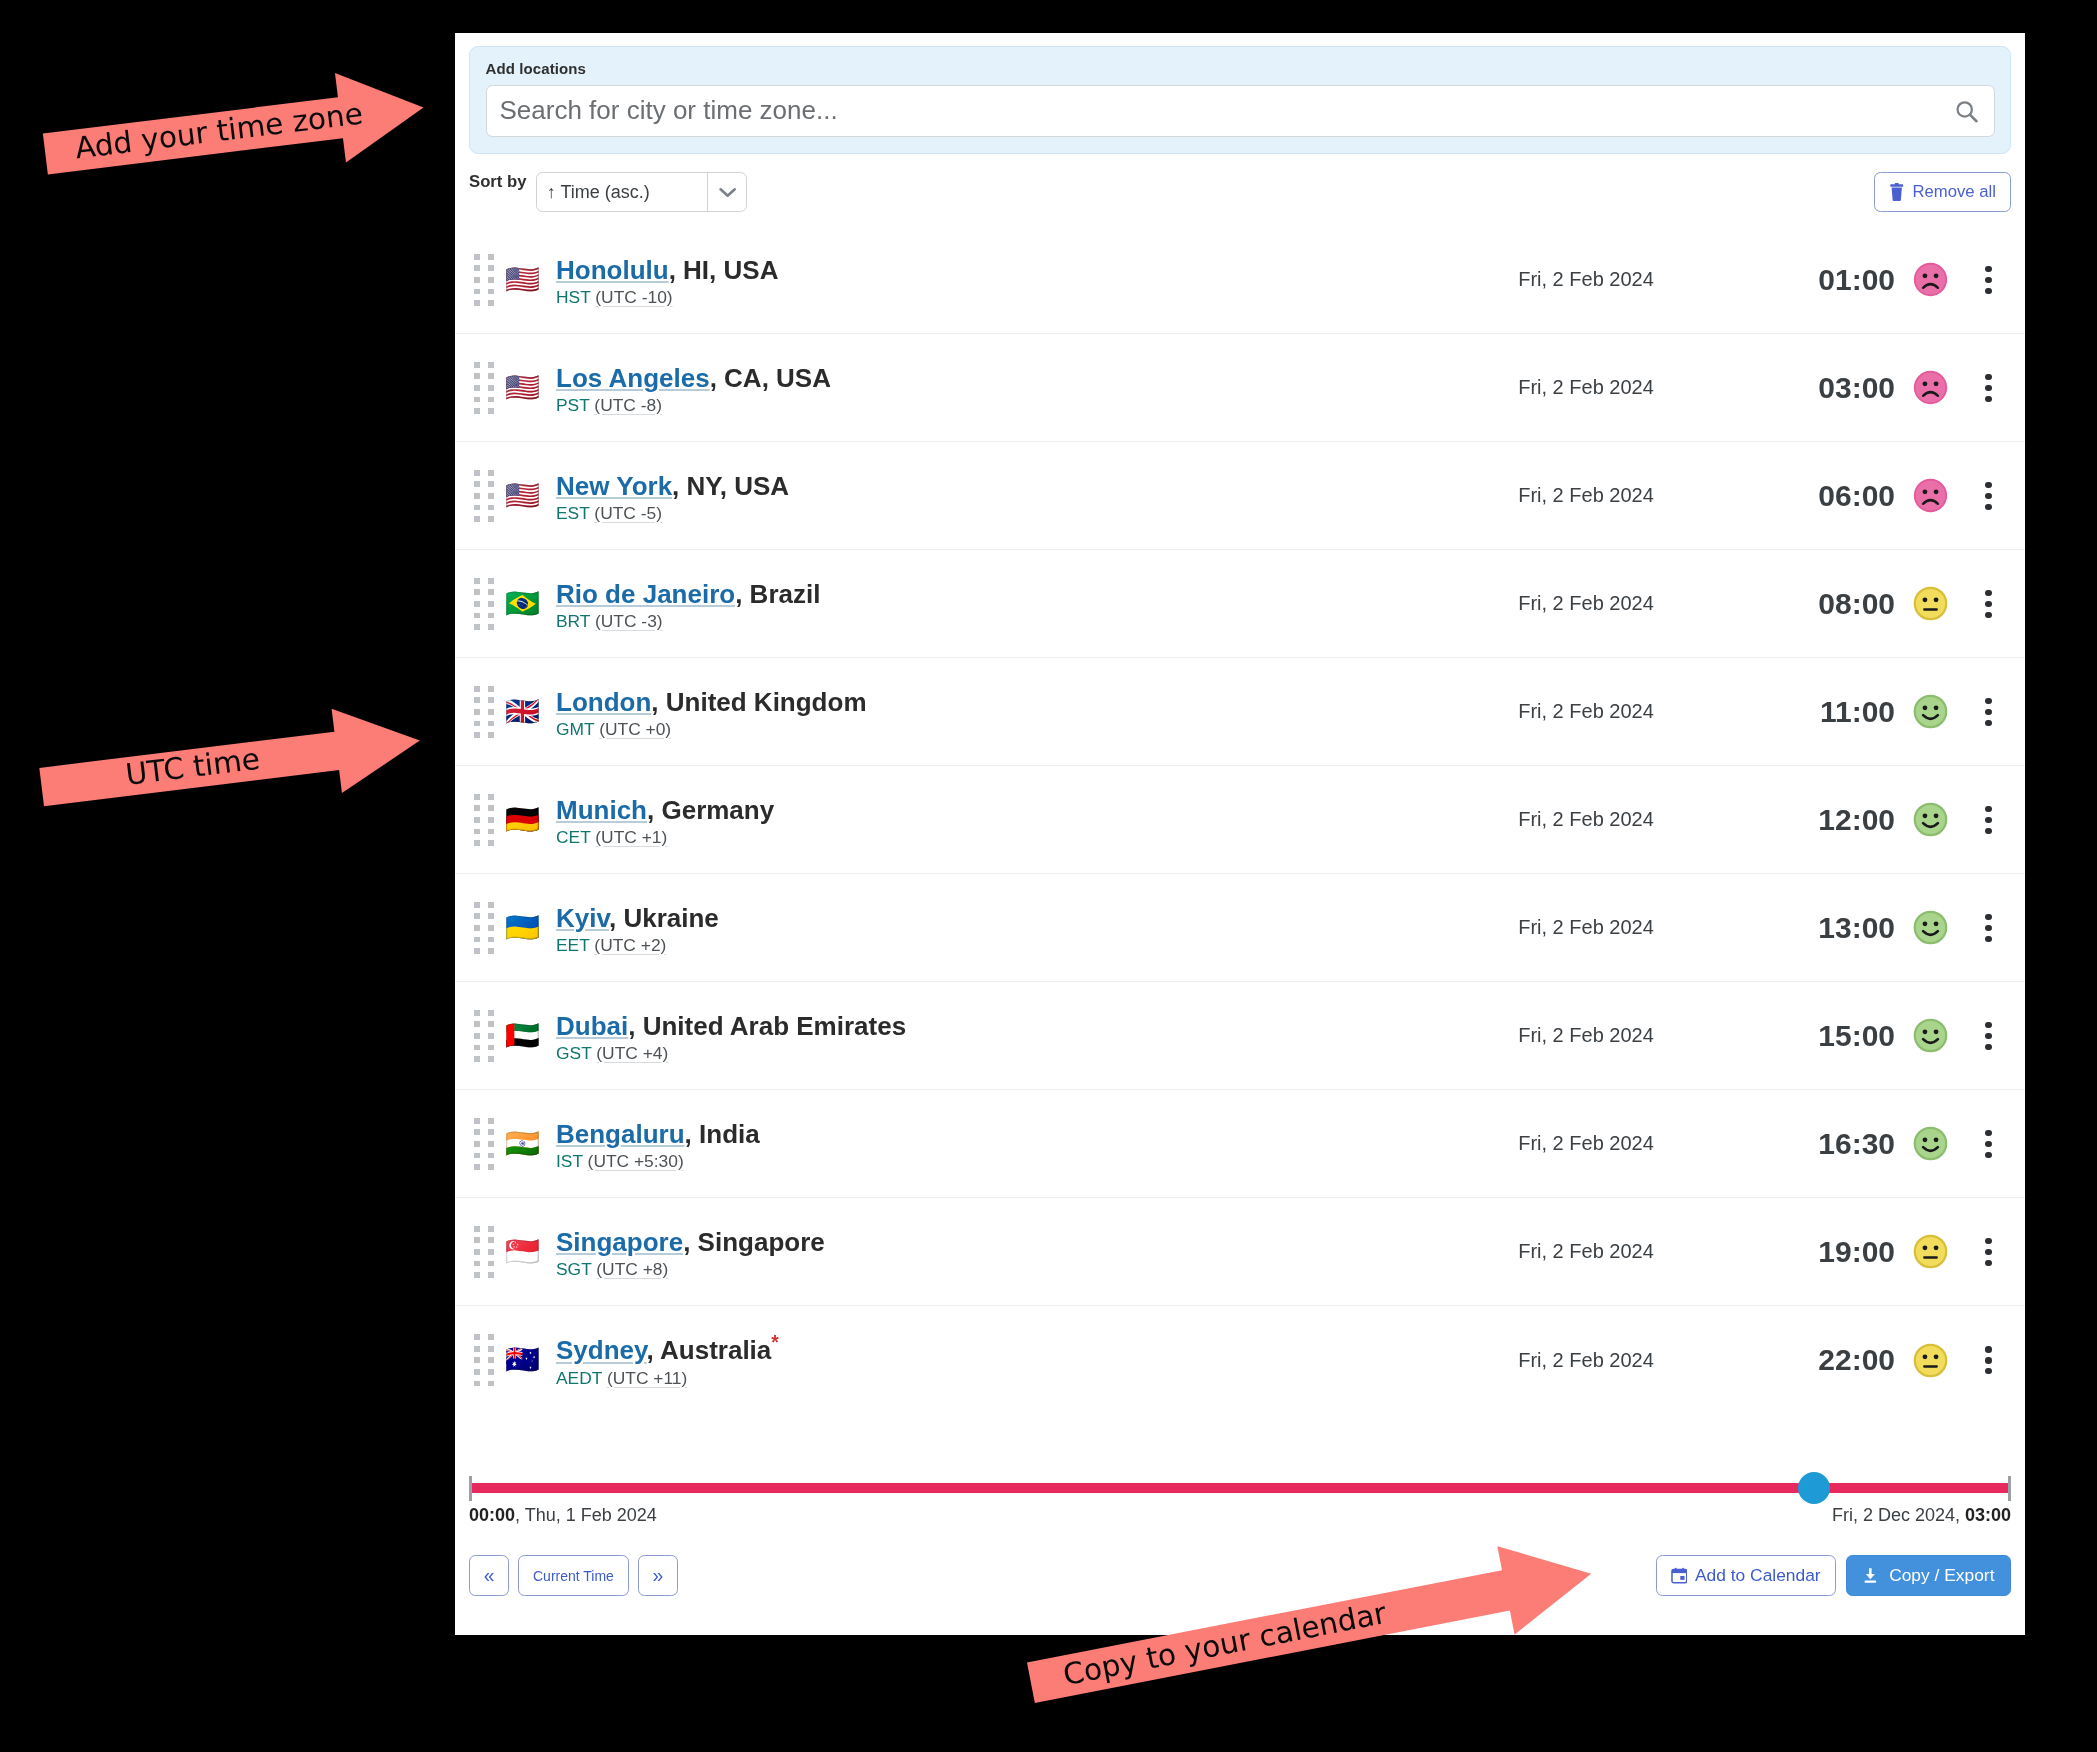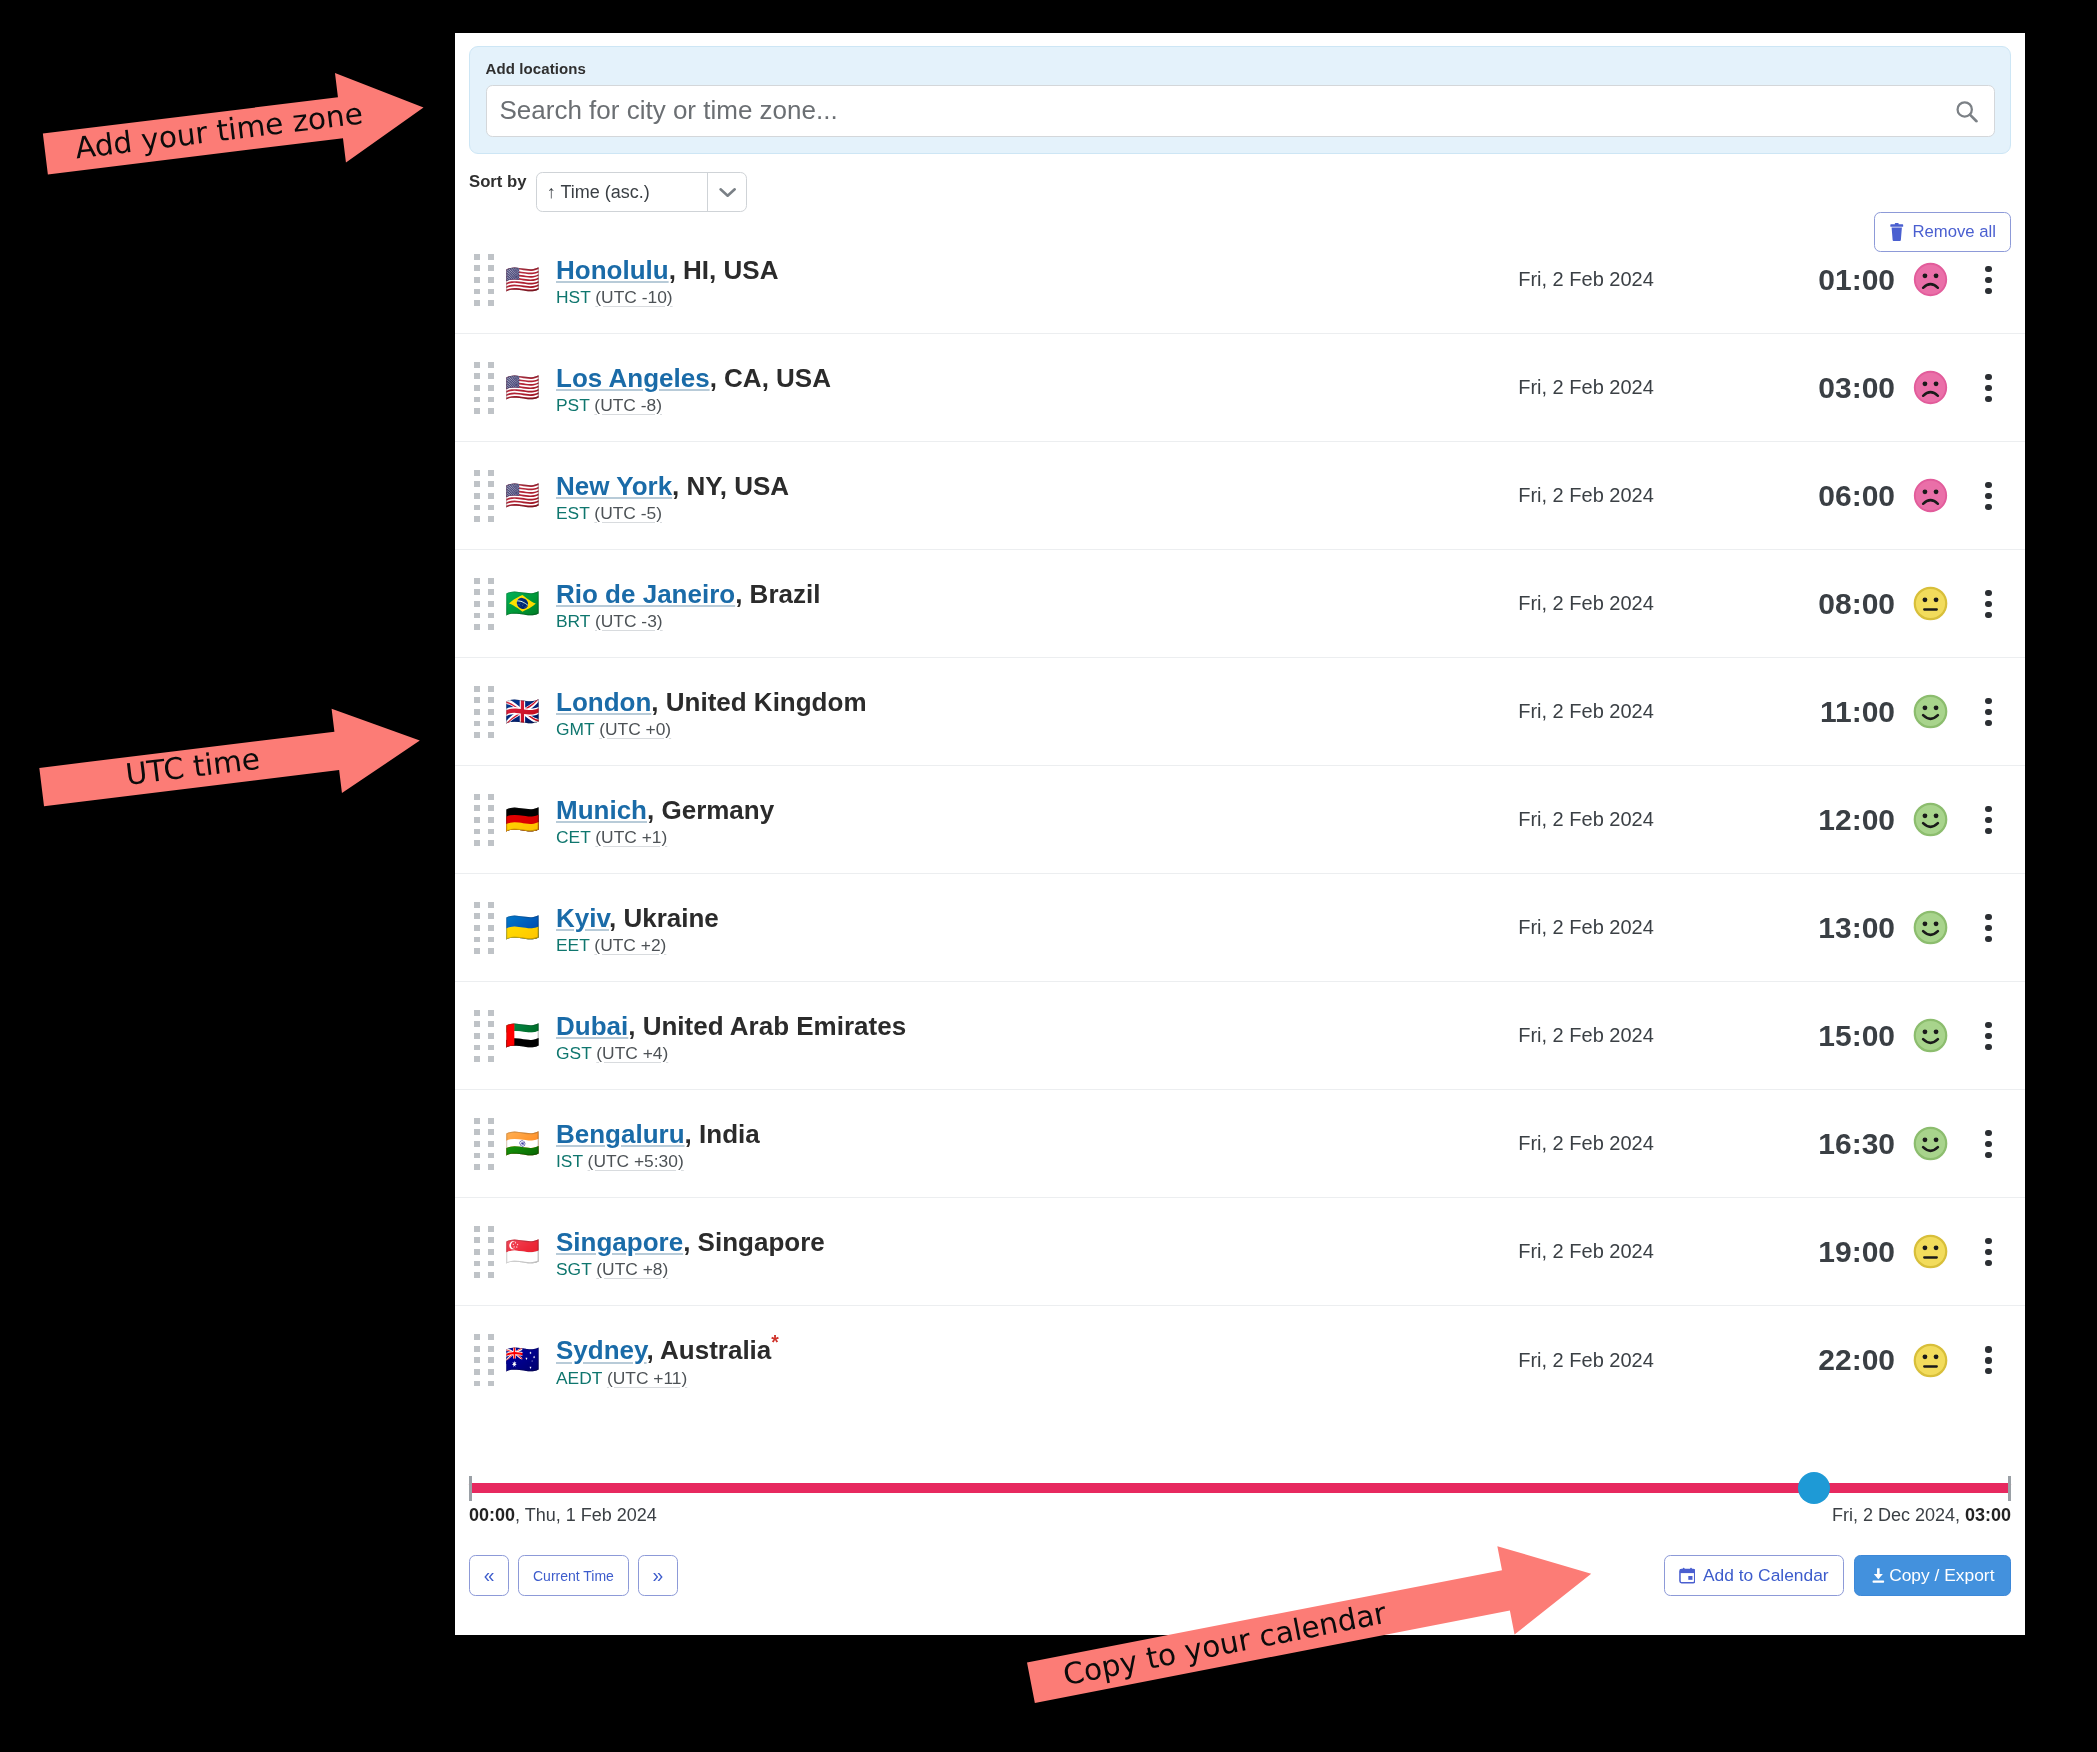--- a/index.html
+++ b/index.html
@@ -125,7 +125,6 @@
     font-size: 16.7px;
     font-family: "Liberation Sans", sans-serif;
     cursor: pointer;
-    margin-top: 40px;
   }
 
   

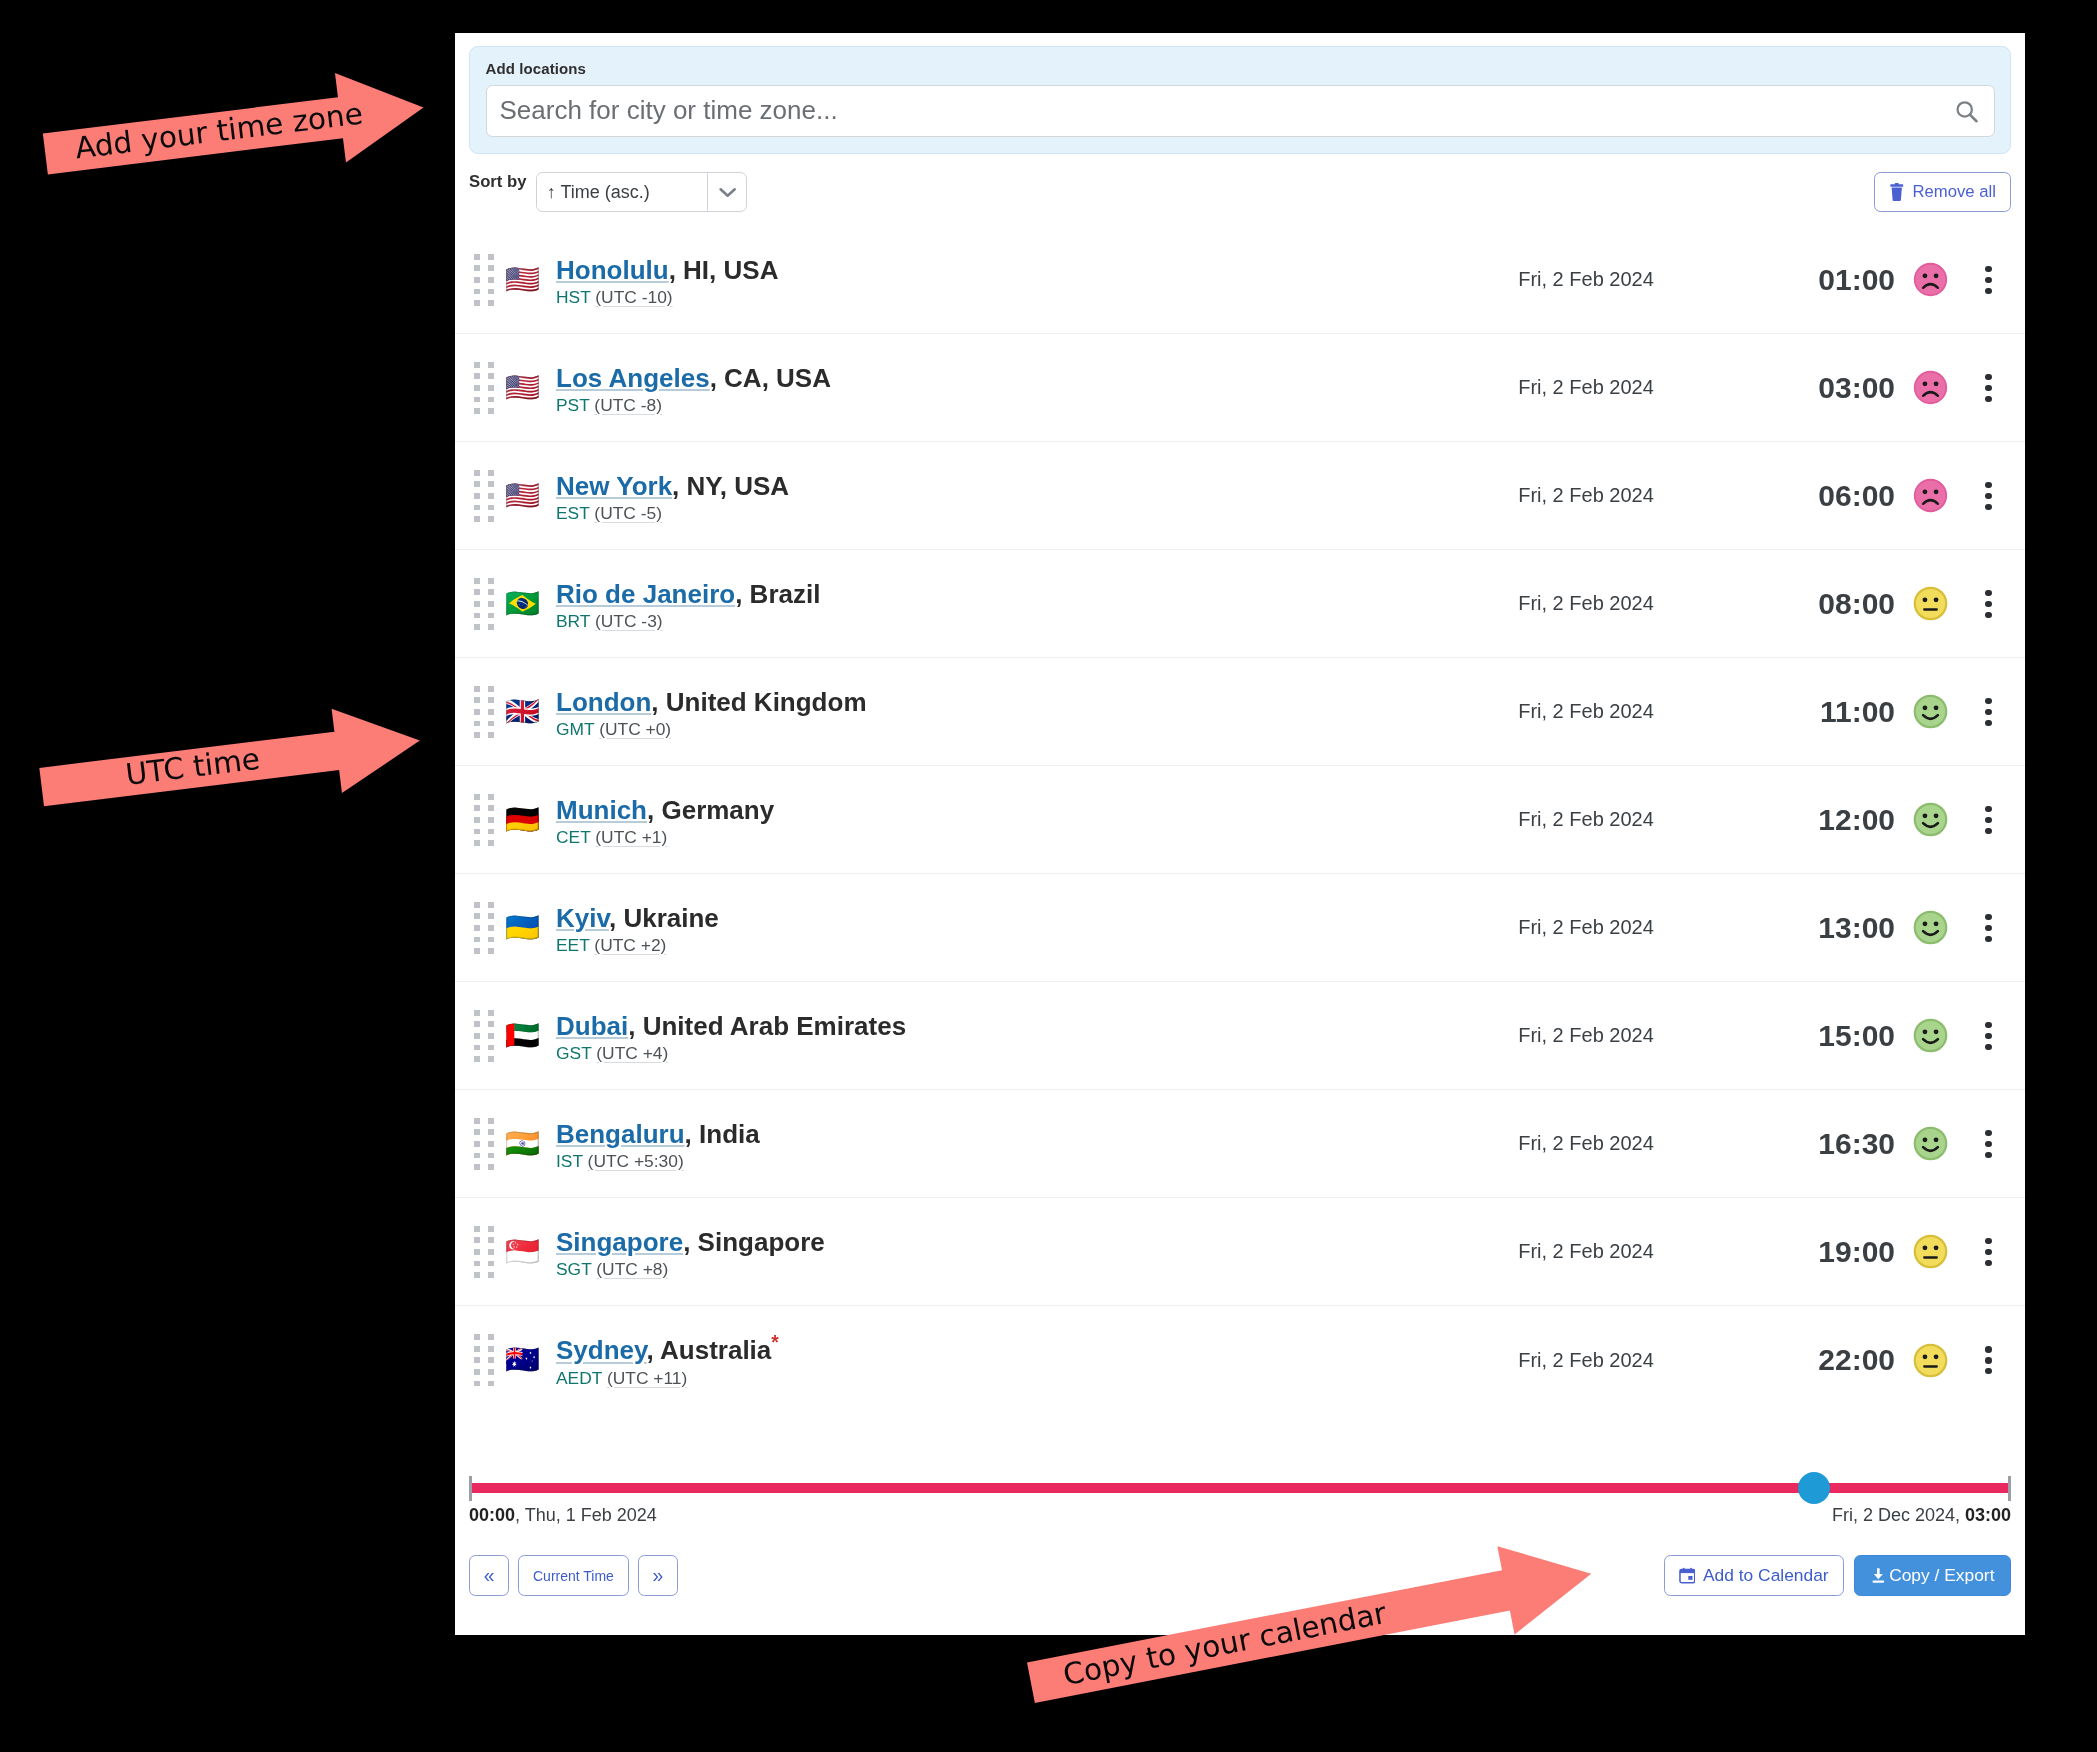--- a/index.html
+++ b/index.html
@@ -301,7 +301,7 @@
     font-family: "Liberation Sans", sans-serif; cursor: pointer;
   }
   .btn-primary {
-    display: flex; align-items: center; gap: 2px;
+    display: flex; align-items: center; gap: 10px;
     border: 1.3px solid #3d88d8; border-radius: 6.4px; background: #4391dd;
     color: #ffffff; height: 41px; padding: 0 15.5px; font-size: 17.4px;
     font-family: "Liberation Sans", sans-serif; cursor: pointer;

